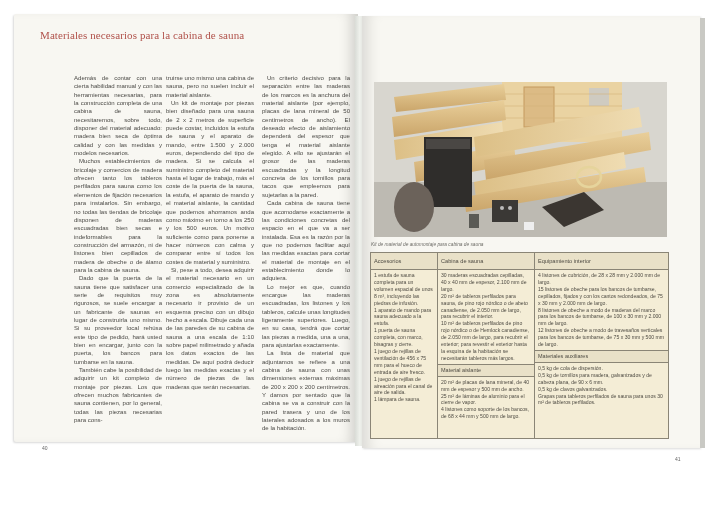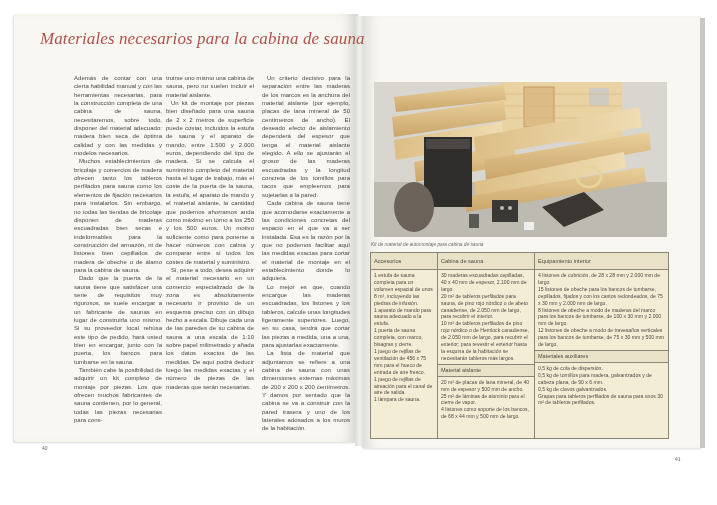--- a/index.html
+++ b/index.html
@@ -13,7 +13,7 @@
   .gutter { position:absolute; left:355px; top:16px; width:10px; height:430px;
     background:linear-gradient(90deg,#d9dcd7,#eef0eb 45%,#e3e5e0); }
 
-  .title { position:absolute; left:40px; top:29px; font-family:"Liberation Serif", serif; font-size:17px; color:#b0514a; letter-spacing:0.1px; white-space:nowrap;font-style:italic; }
+  .title { position:absolute; left:40px; top:29px; font-family:"Liberation Serif", serif; font-size:11px; color:#b0514a; letter-spacing:0.1px; white-space:nowrap; }
   .ghost { position:absolute; left:144px; top:51px; font-family:"Liberation Serif", serif; font-size:8px; color:#ecebe4; white-space:nowrap; }
 
   .col { position:absolute; top:74px; width:88px; font-size:6.05px; line-height:8.35px; color:#4b4a46; text-align:justify; hyphens:auto; }

